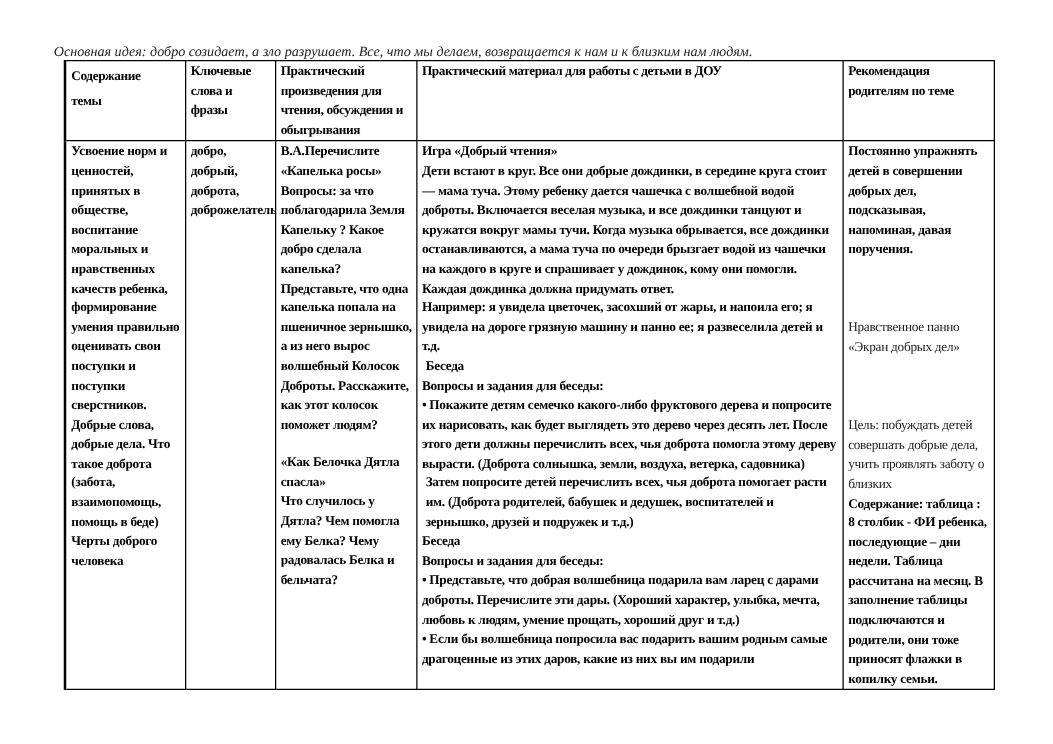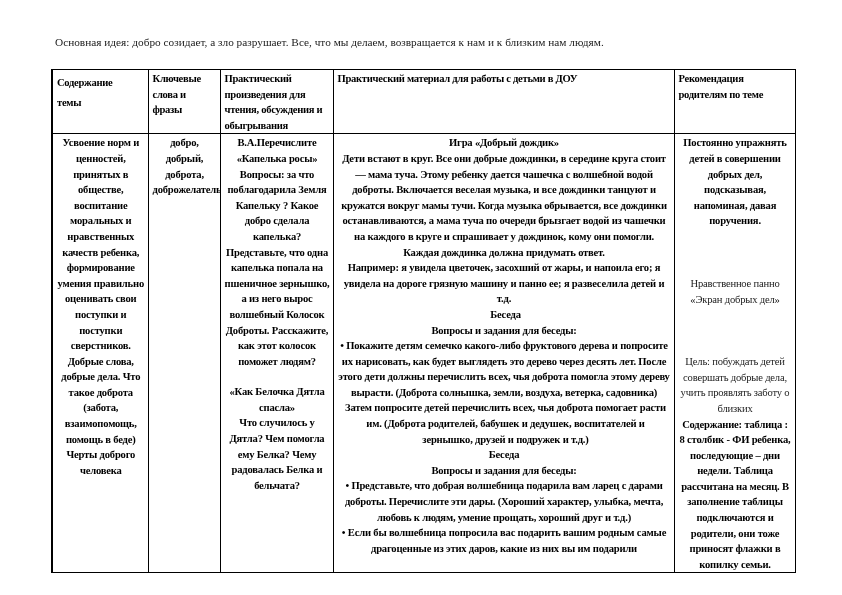--- a/index.html
+++ b/index.html
@@ -5,7 +5,7 @@
   html, body { margin:0; padding:0; background:#ffffff; }
   body { width:842px; height:595px; position:relative; overflow:hidden;
          font-family:"Liberation Serif", serif; color:#000; }
-  .idea { position:absolute; left:55px; top:36px; font-size:11.3px; color:#222; white-space:nowrap; }
+  .idea { position:absolute; left:43px; top:36px; font-size:11.3px; color:#222; white-space:nowrap;font-style:italic; }
   table.main { position:absolute; left:51px; top:69px; border-collapse:collapse; table-layout:fixed; width:743px; }
   table.main td { border:1.2px solid #000; vertical-align:top; padding:1px 3px 0 4px;
                   font-size:10.6px; line-height:15.6px; overflow:hidden; }

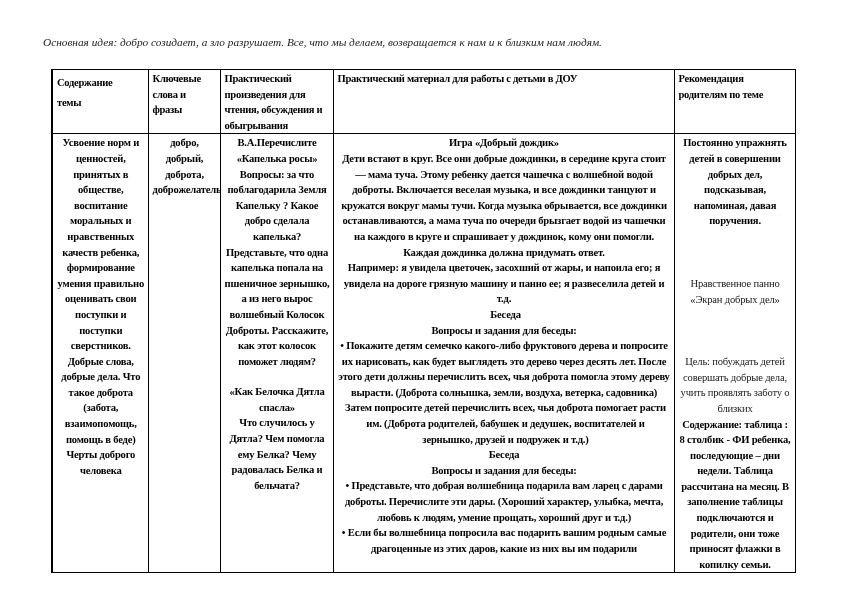--- a/index.html
+++ b/index.html
@@ -6,7 +6,7 @@
   body { width:842px; height:595px; position:relative; overflow:hidden;
          font-family:"Liberation Serif", serif; color:#000; }
   .idea { position:absolute; left:43px; top:36px; font-size:11.3px; color:#222; white-space:nowrap;font-style:italic; }
-  table.main { position:absolute; left:51px; top:69px; border-collapse:collapse; table-layout:fixed; width:743px; }
+  table.main { position:absolute; left:51px; top:48px; border-collapse:collapse; table-layout:fixed; width:743px; }
   table.main td { border:1.2px solid #000; vertical-align:top; padding:1px 3px 0 4px;
                   font-size:10.6px; line-height:15.6px; overflow:hidden; }
   table.main tr.head td { height:53px; font-weight:bold; letter-spacing:-0.3px; }

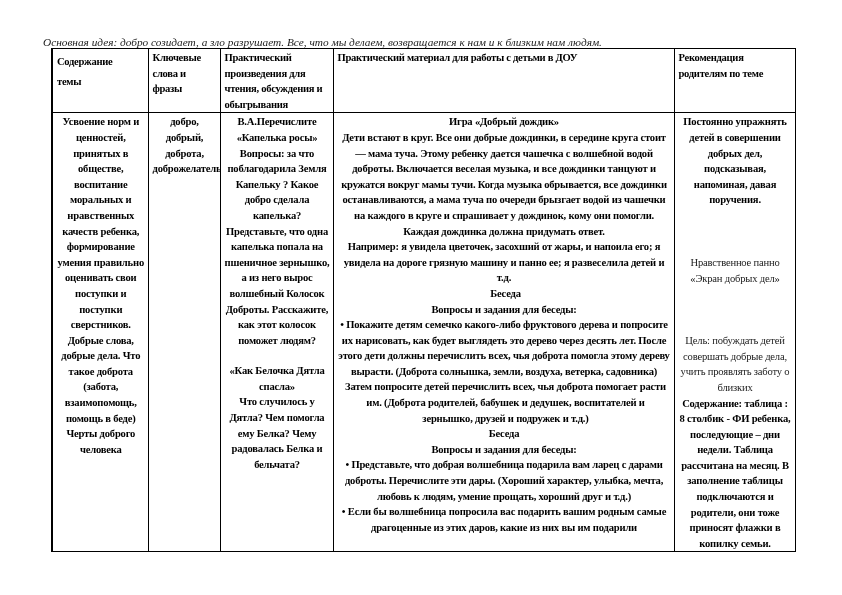--- a/index.html
+++ b/index.html
@@ -10,7 +10,7 @@
   table.main td { border:1.2px solid #000; vertical-align:top; padding:1px 3px 0 4px;
                   font-size:10.6px; line-height:15.6px; overflow:hidden; }
   table.main tr.head td { height:53px; font-weight:bold; letter-spacing:-0.3px; }
-  table.main tr.body td { height:437px;text-align:center; }
+  table.main tr.body td { height:437px; }
   table.main td:first-child { border-left:2.5px solid #000; }
   .b { font-weight:bold; letter-spacing:-0.2px; }
   .n { font-weight:normal; color:#222;margin-top:47px; }

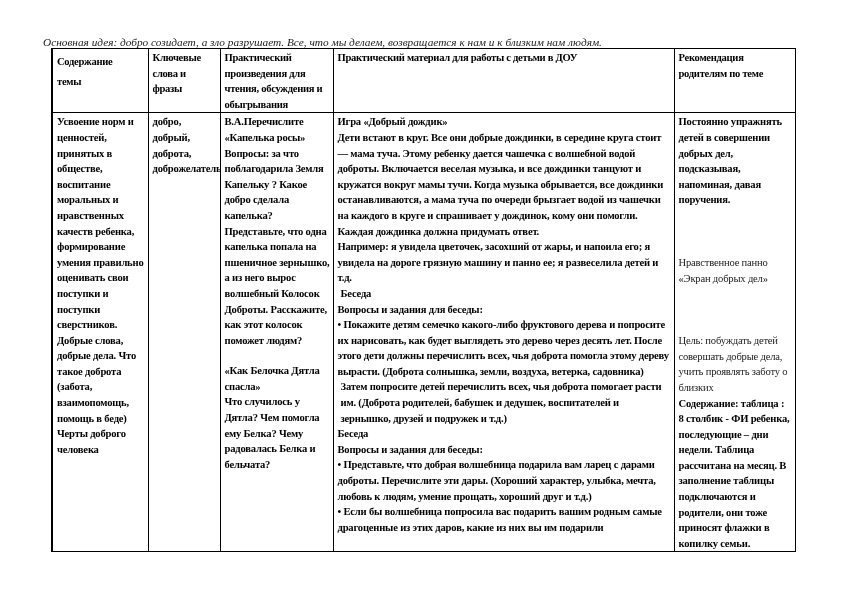--- a/index.html
+++ b/index.html
@@ -53,7 +53,7 @@
       <p>Что случилось у Дятла? Чем помогла ему Белка? Чему радовалась Белка и бельчата?</p>
     </td>
     <td class="b">
-      <p>Игра «Добрый дождик»</p>
+      <p>Игра «Добрый чтения»</p>
       <p>Дети встают в круг. Все они добрые дождинки, в середине круга стоит — мама туча. Этому ребенку дается чашечка с волшебной водой доброты. Включается веселая музыка, и все дождинки танцуют и кружатся вокруг мамы тучи. Когда музыка обрывается, все дождинки останавливаются, а мама туча по очереди брызгает водой из чашечки на каждого в круге и спрашивает у дождинок, кому они помогли. Каждая дождинка должна придумать ответ.</p>
       <p>Например: я увидела цветочек, засохший от жары, и напоила его; я увидела на дороге грязную машину и панно ее; я развеселила детей и т.д.</p>
       <p style="padding-left:3px">Беседа</p>

